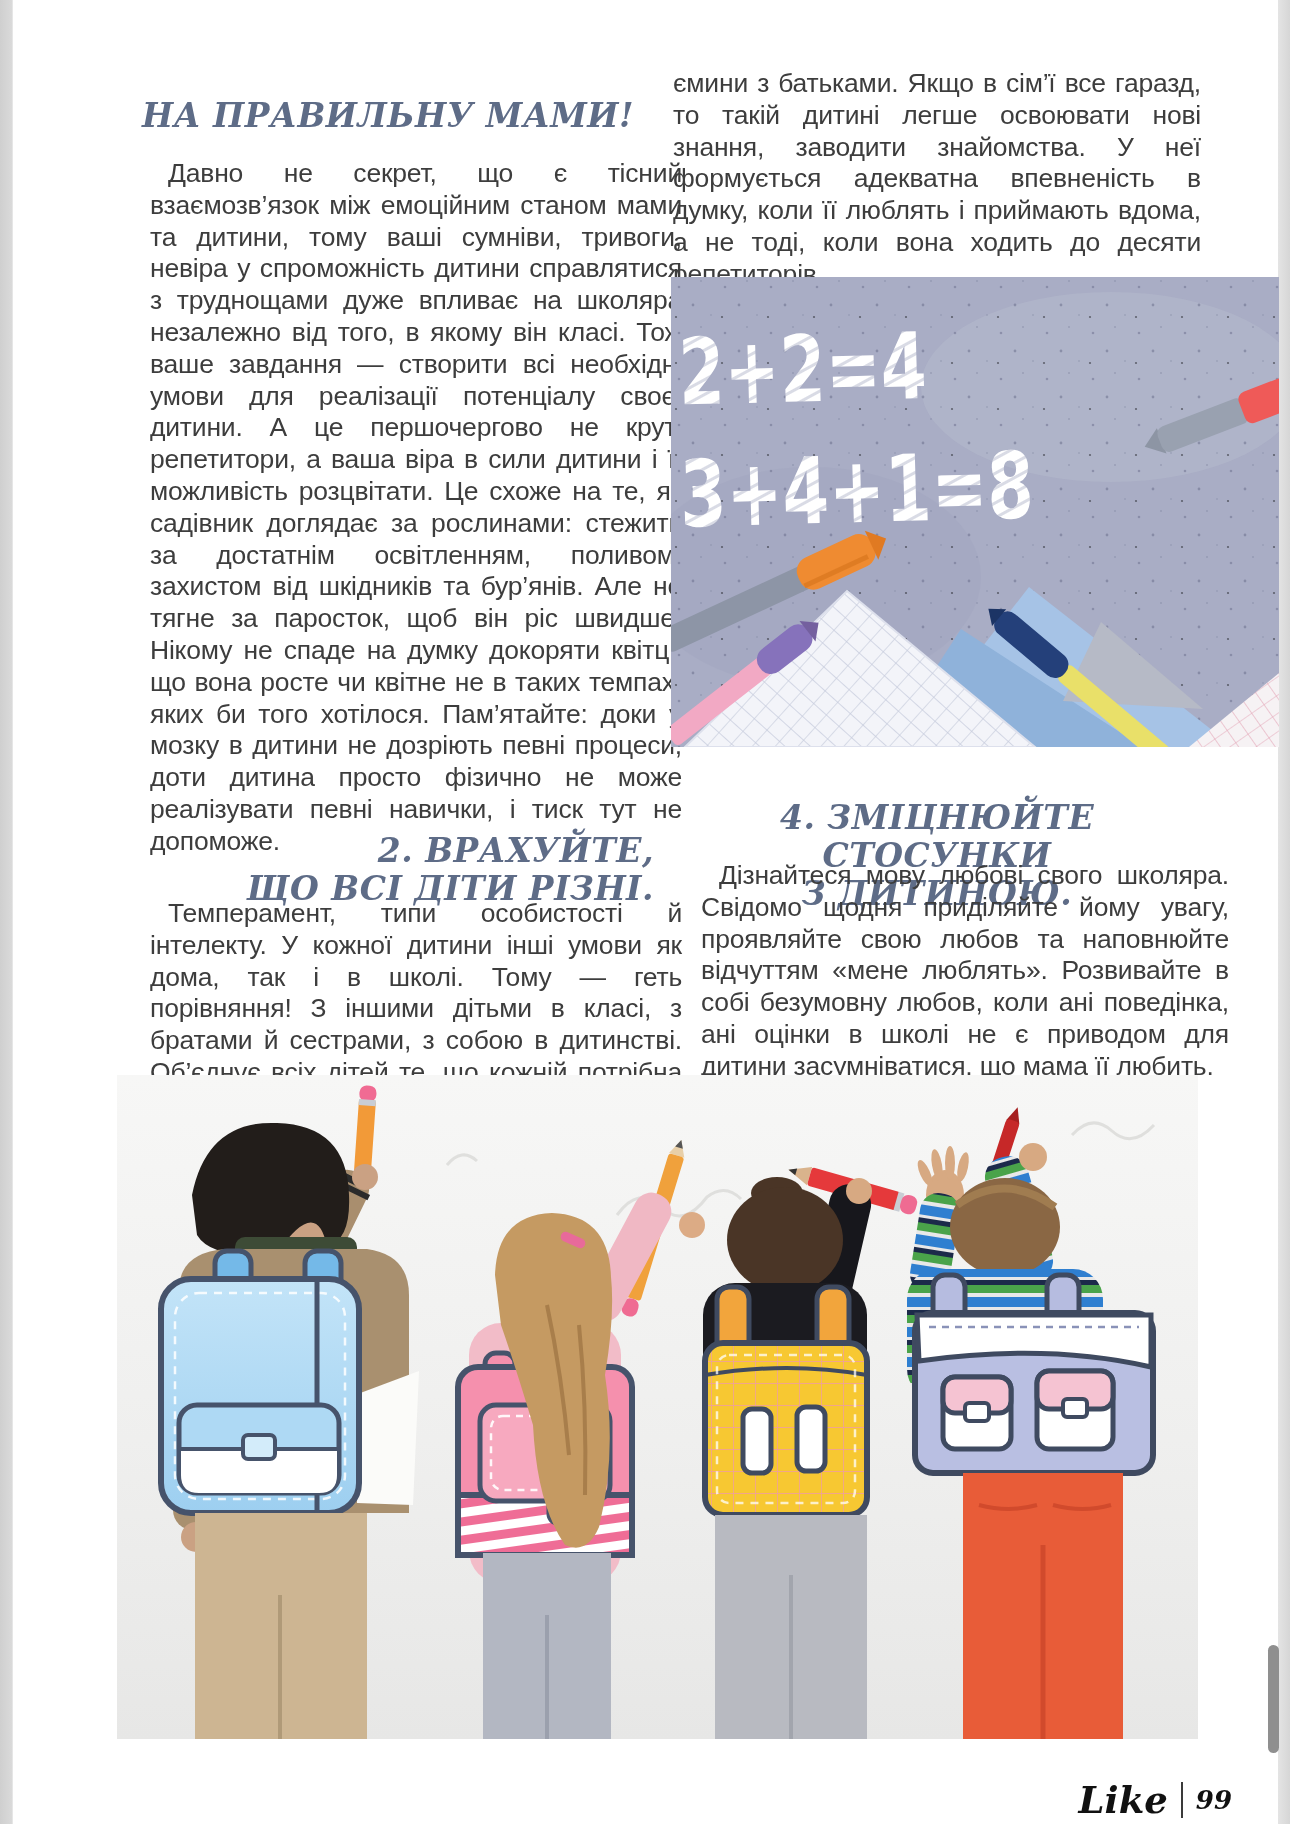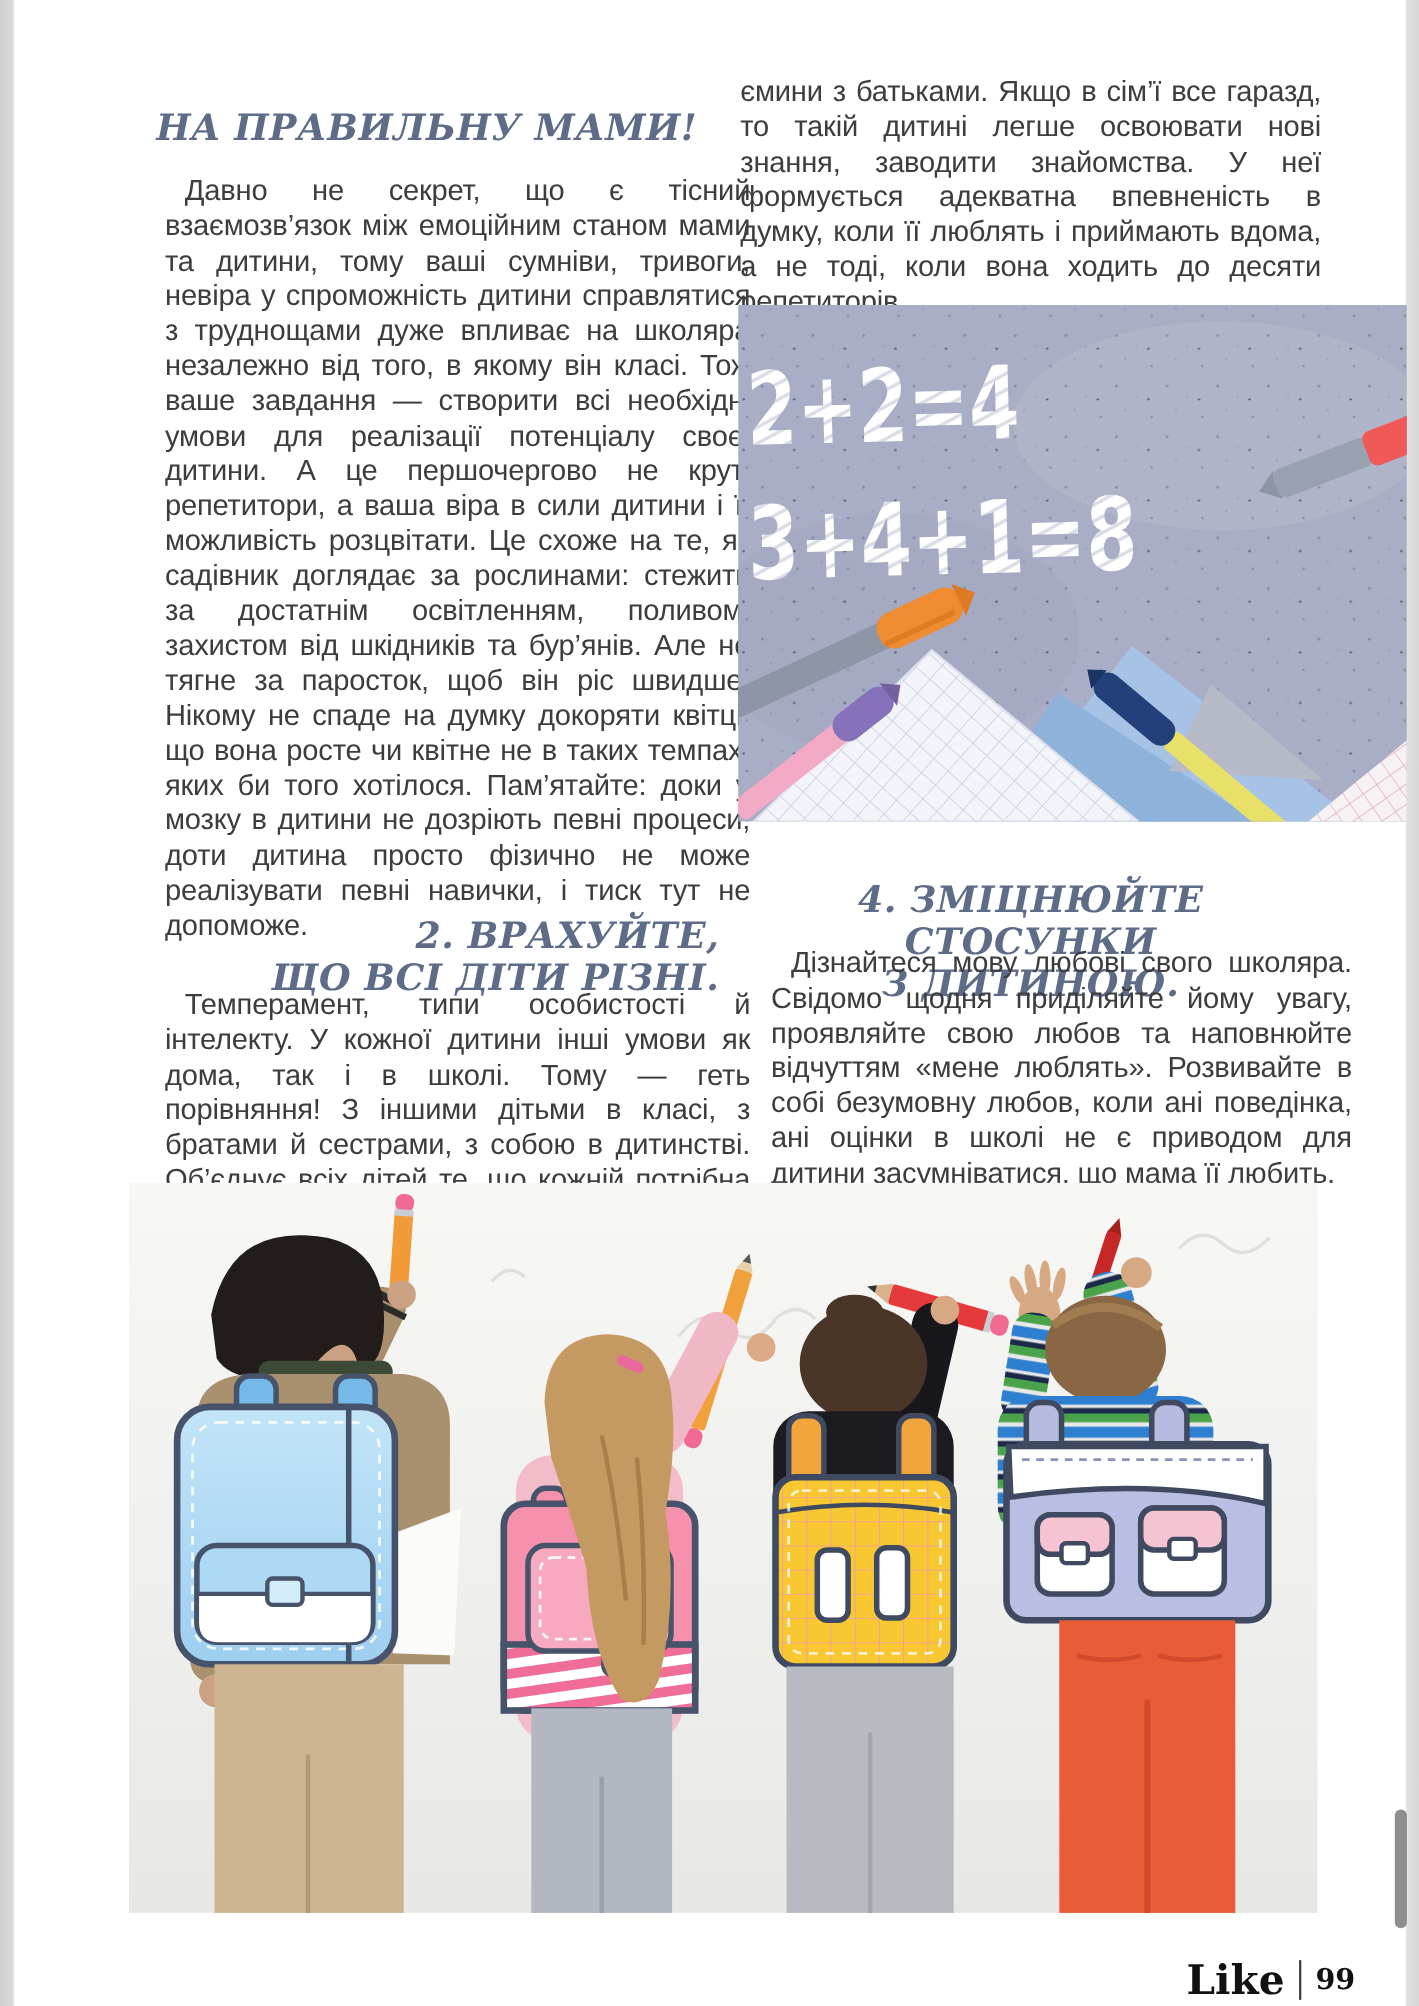--- a/index.html
+++ b/index.html
@@ -48,7 +48,7 @@
     position:absolute;top:1779px;right:58px;height:42px;
     display:flex;align-items:center;
     font-family:"DejaVu Serif","Liberation Serif",serif;
-    font-weight:700;color:#111;
+    font-style:italic;font-weight:700;color:#111;
   }
   .footer .brand{font-size:37px;}
   .footer .bar{width:2px;height:36px;background:#3a3a3a;margin:0 13px;}

